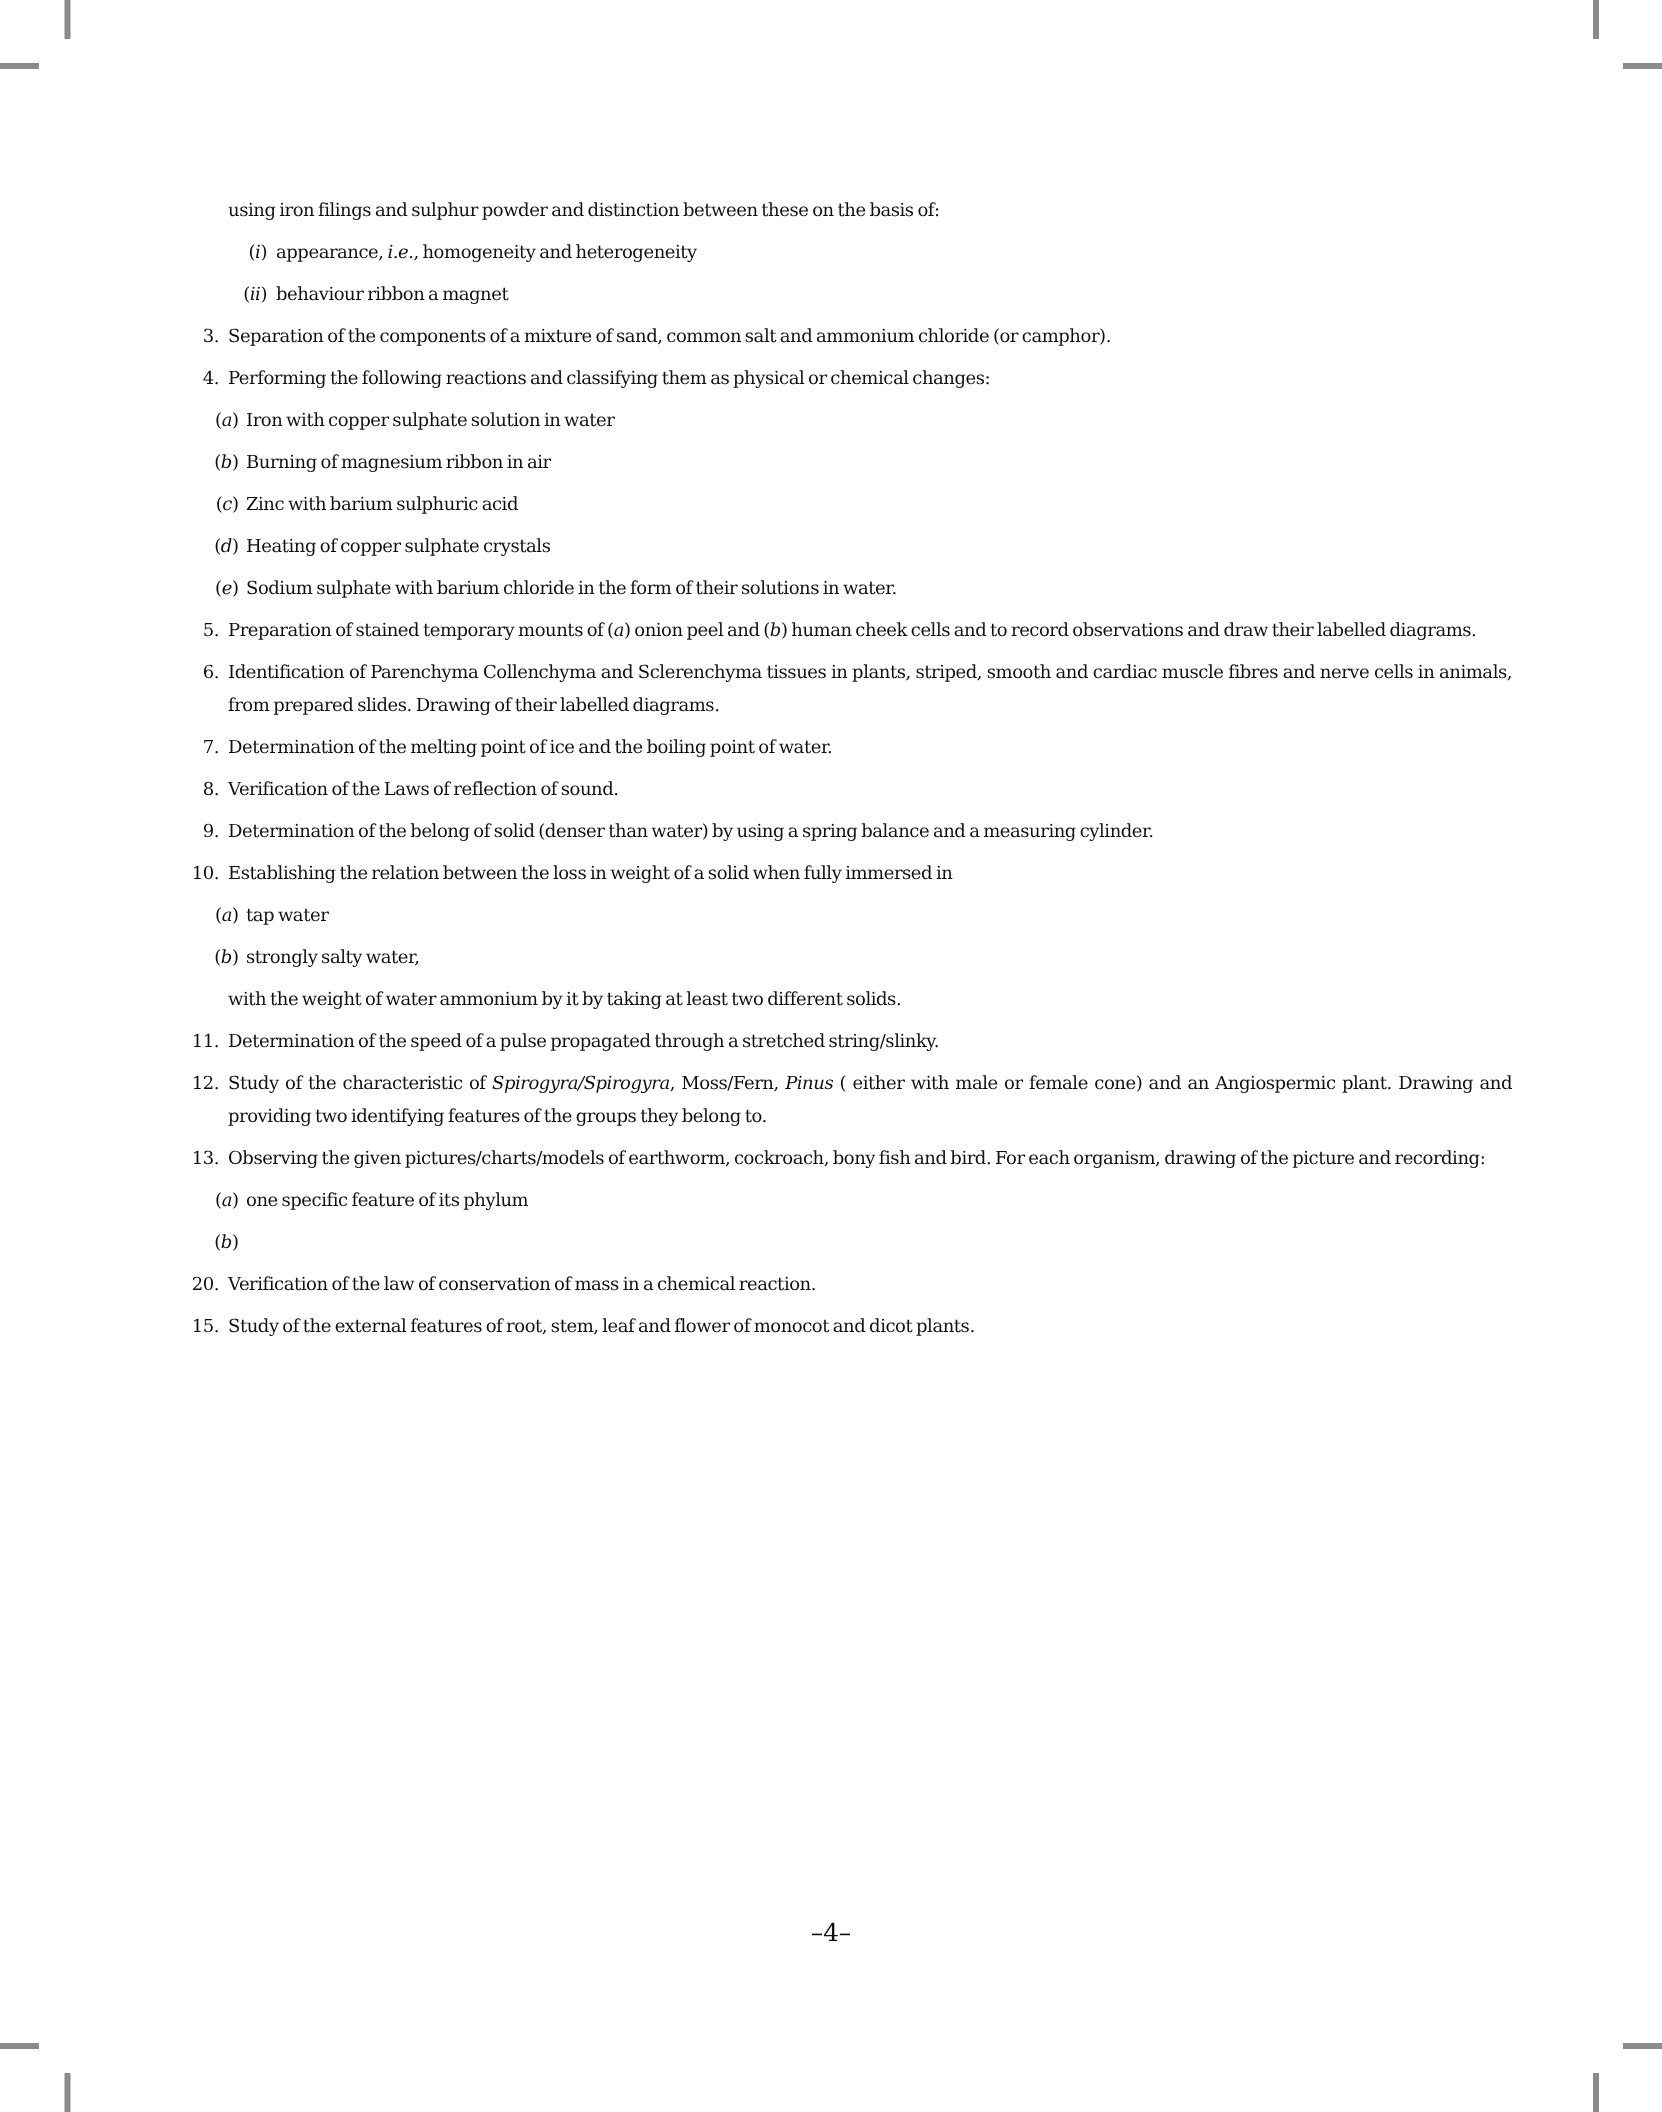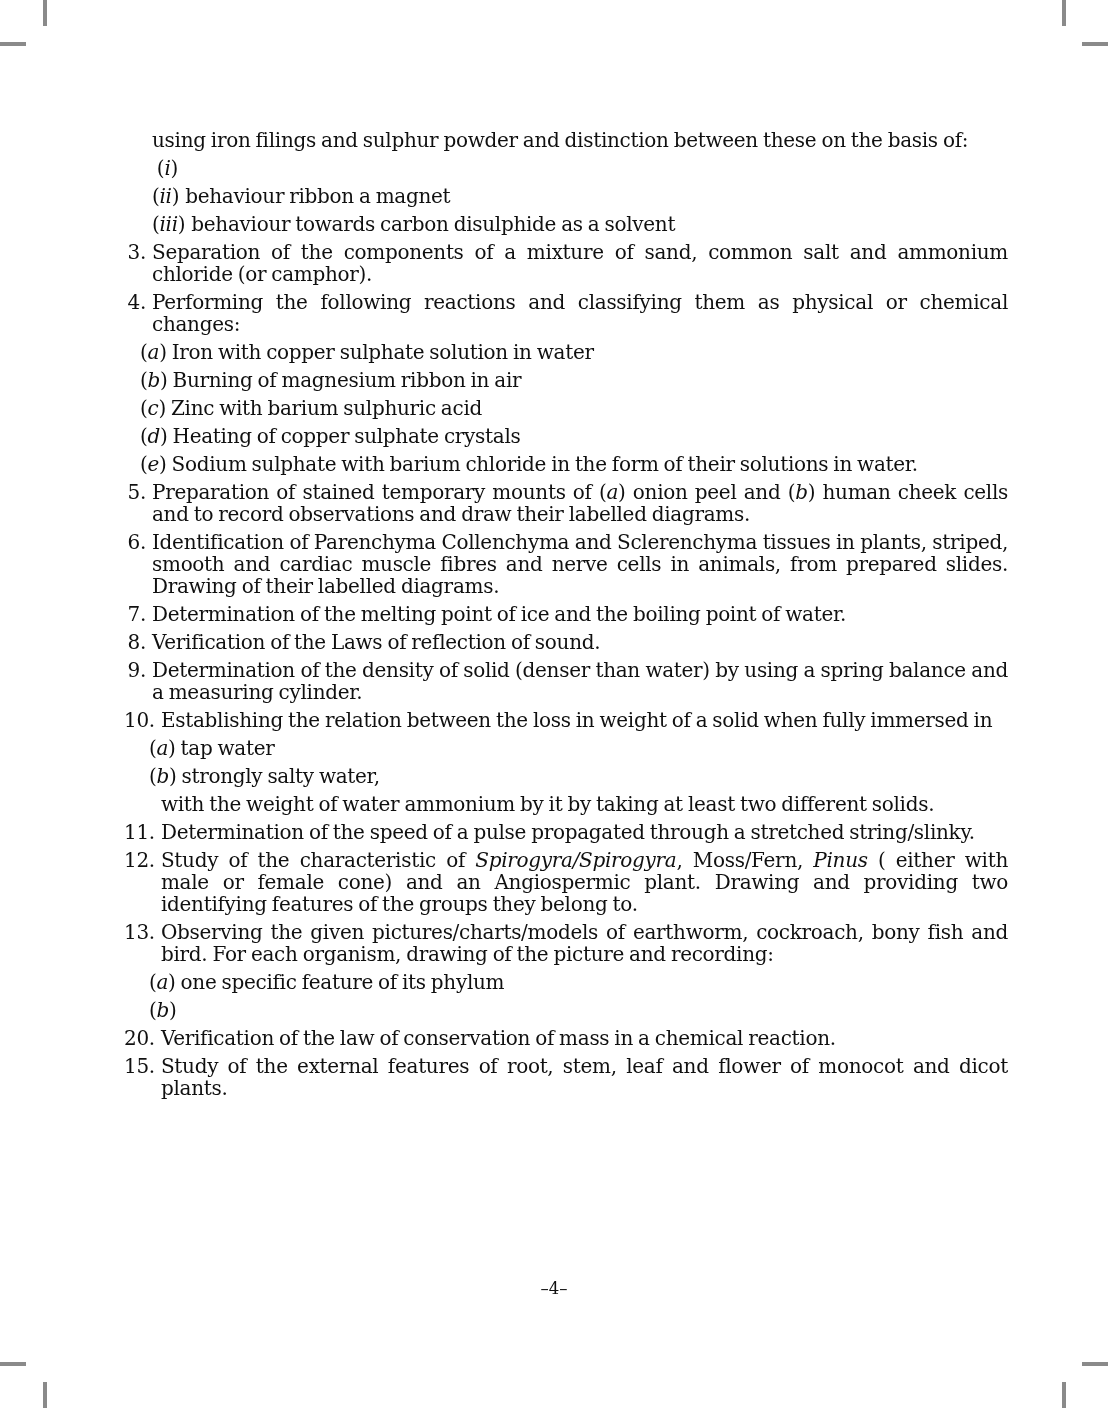--- a/index.html
+++ b/index.html
@@ -32,7 +32,7 @@
     left: 152px;
     top: 129px;
     width: 856px;
-    font-size: 20px;
+    font-size: 12px;
     letter-spacing: -0.3px;
     word-spacing: -1px;
   }

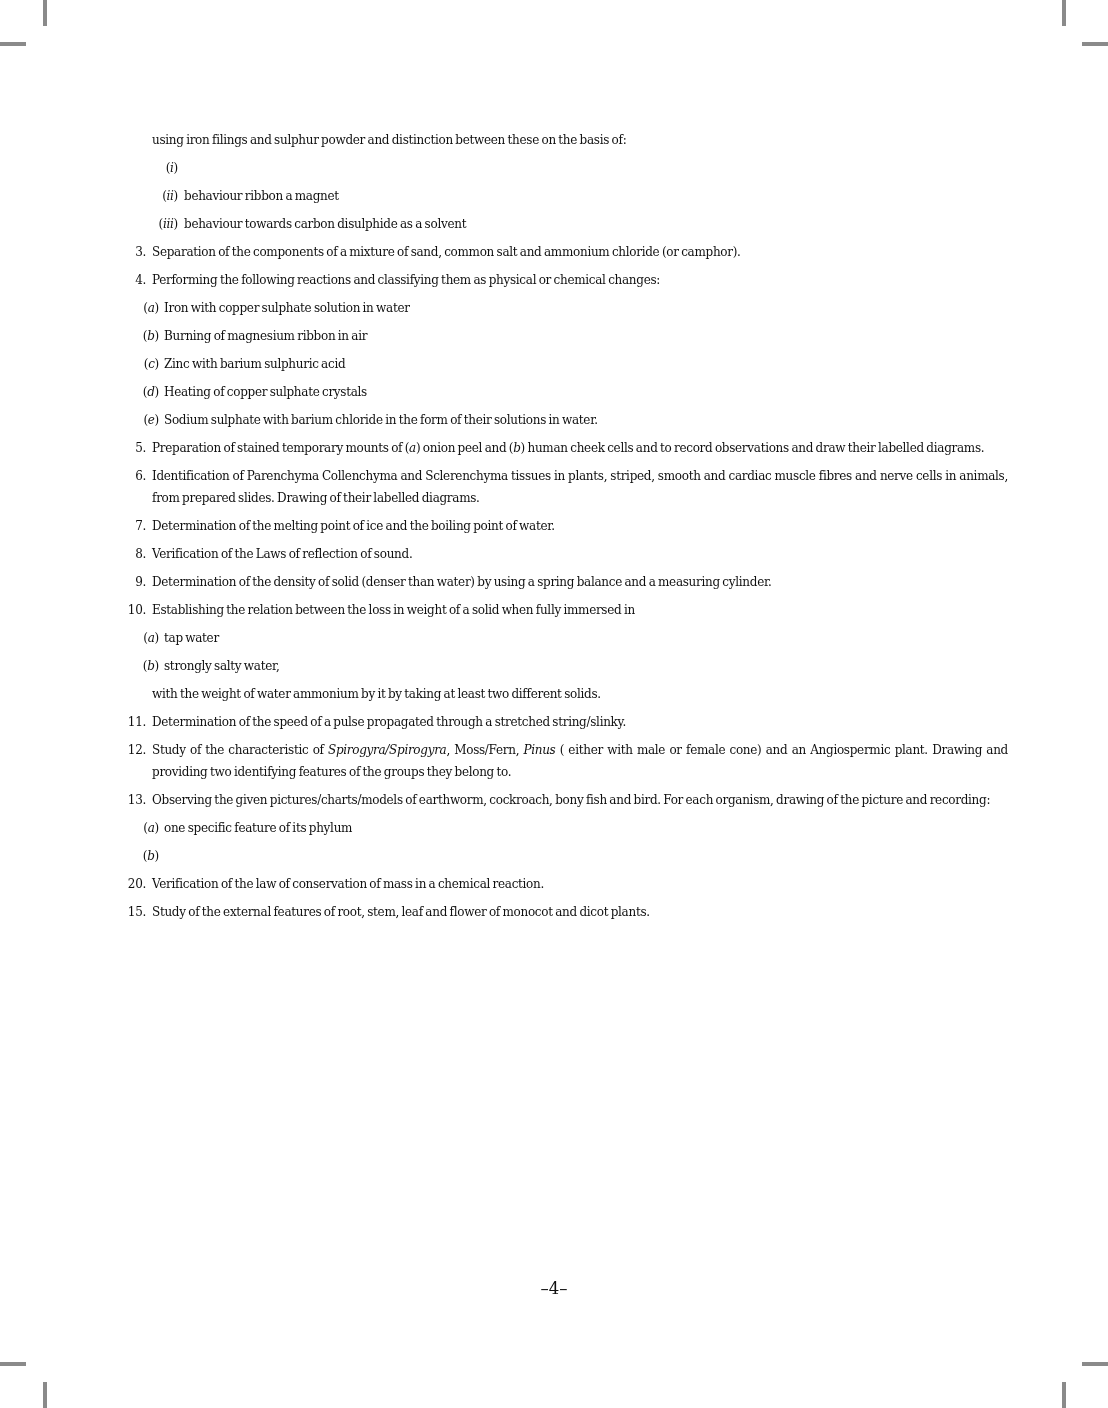--- a/index.html
+++ b/index.html
@@ -75,6 +75,7 @@
   <div>
       <div class="sub roman">
         <span class="slabel">(<i>i</i>)</span>
+        <span class="stext">appearance, <i>i.e.</i>, homogeneity and heterogeneity</span>
       </div>
       <div class="sub roman">
         <span class="slabel">(<i>ii</i>)</span>

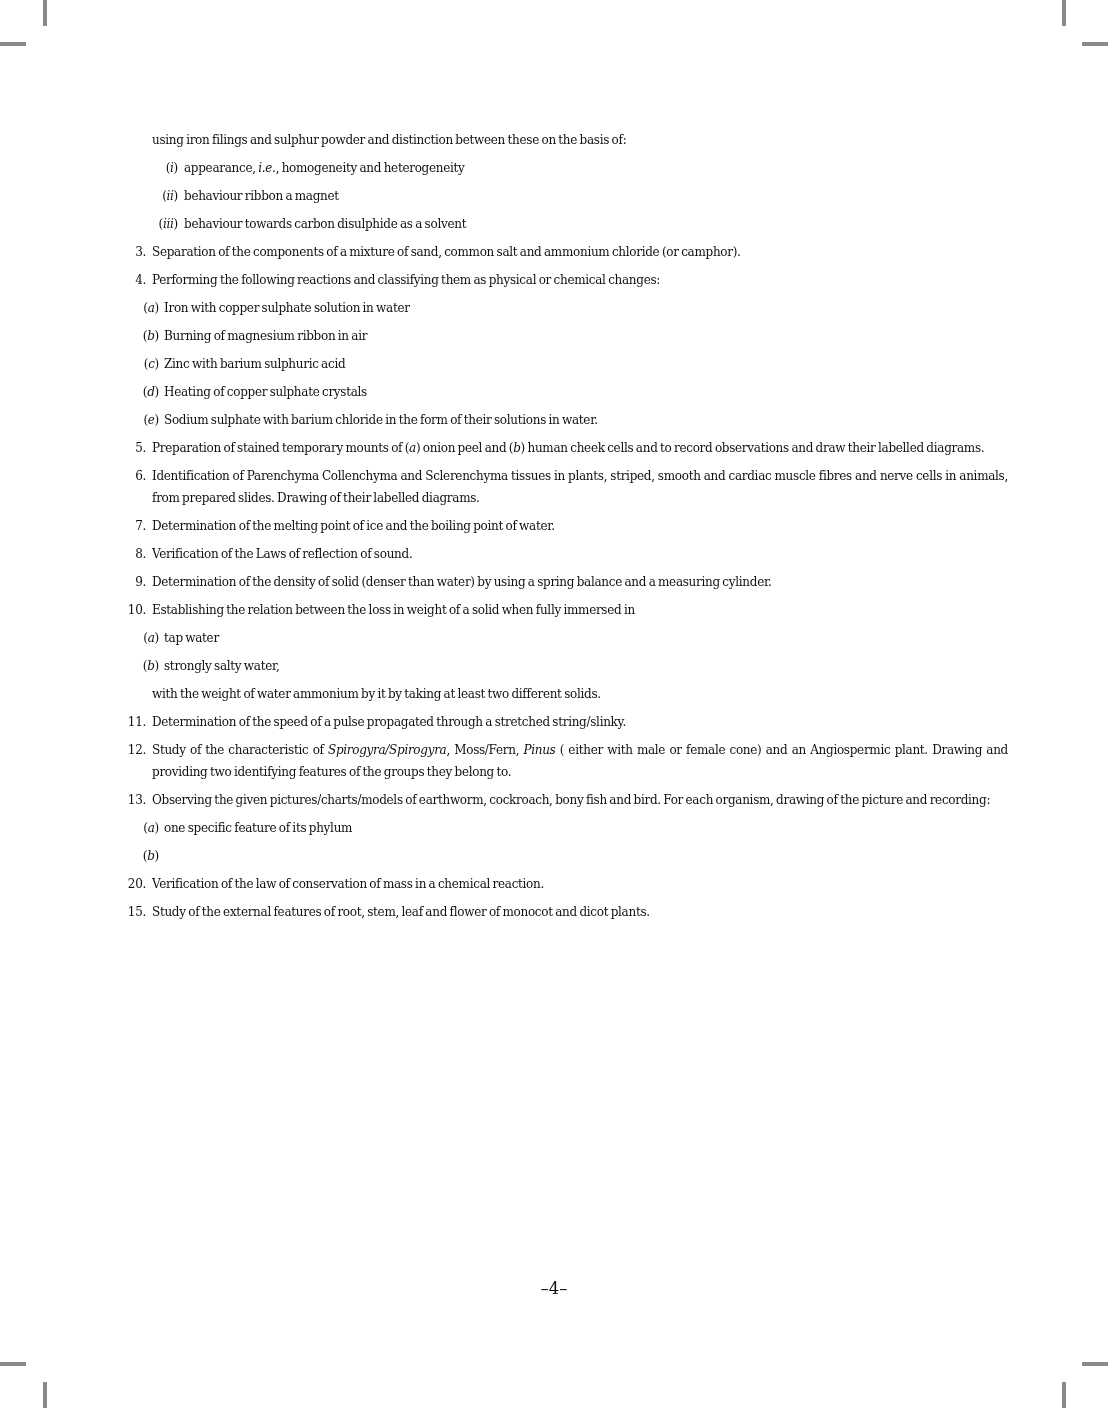--- a/index.html
+++ b/index.html
@@ -81,10 +81,6 @@
         <span class="slabel">(<i>ii</i>)</span>
         <span class="stext">behaviour ribbon a magnet</span>
       </div>
-      <div class="sub roman">
-        <span class="slabel">(<i>iii</i>)</span>
-        <span class="stext">behaviour towards carbon disulphide as a solvent</span>
-      </div>
     </div>
   <div>
       <div class="item">

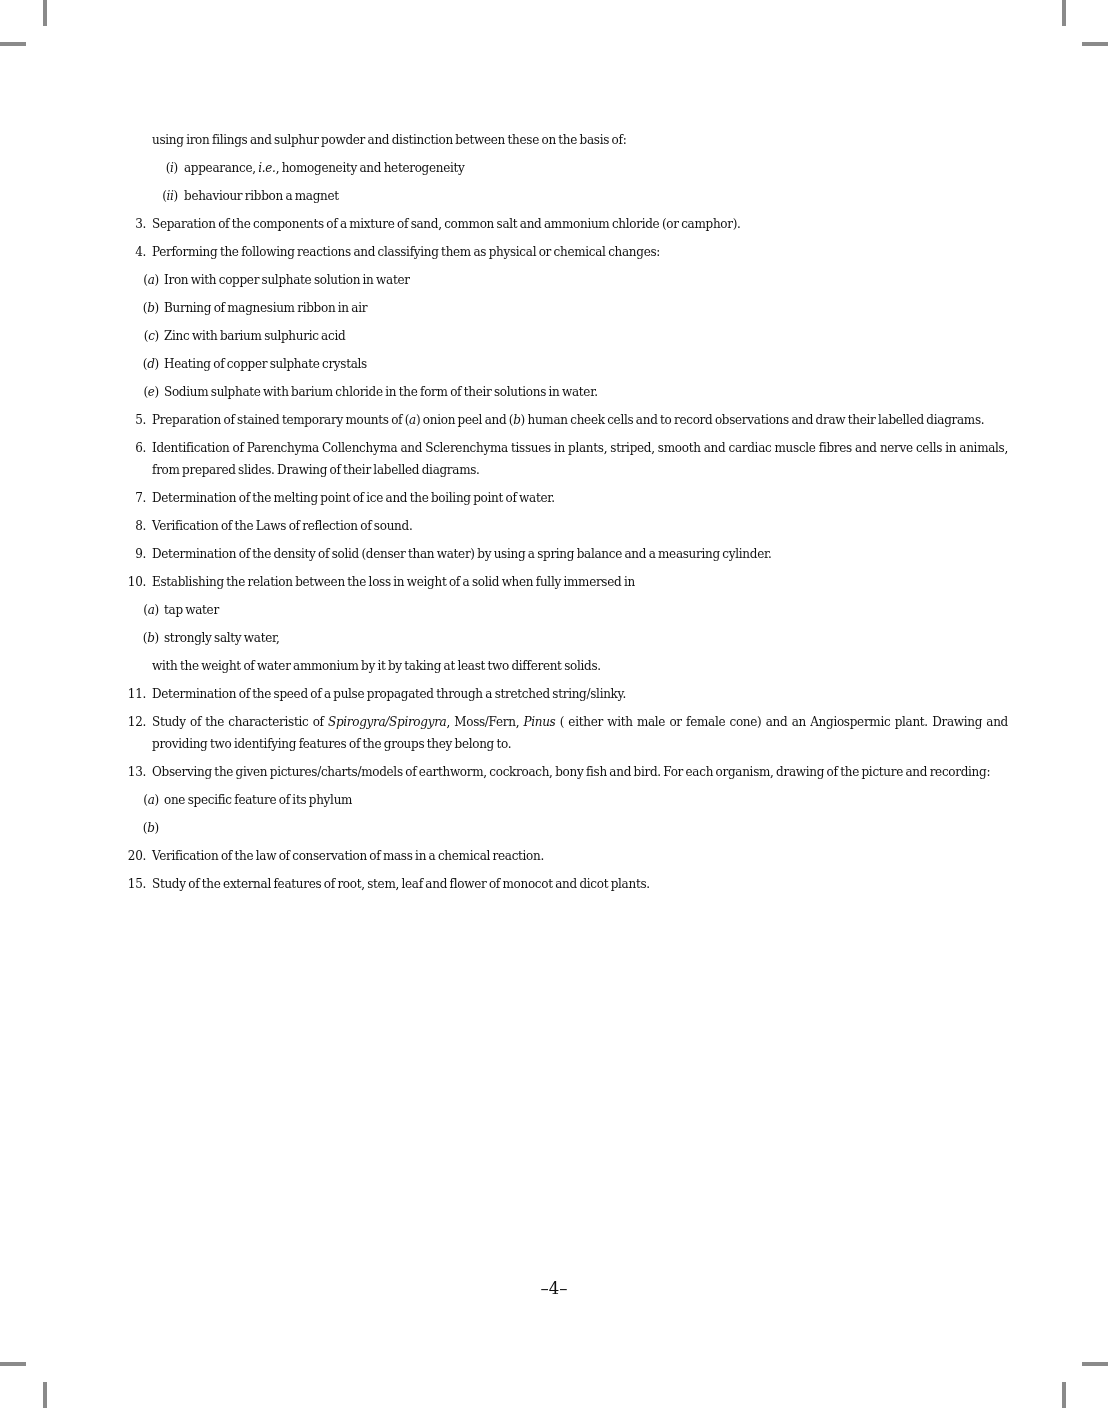--- a/index.html
+++ b/index.html
@@ -142,7 +142,7 @@
       <div class="item">
         <span class="inum">9.</span>
         <div class="ibody">
-          <p class="itext">Determination of the density of solid (denser than water) by using a spring balance and a measuring cylinder.</p>
+          <p class="itext">Determination of the belong of solid (denser than water) by using a spring balance and a measuring cylinder.</p>
         </div>
       </div>
       <div class="item">

